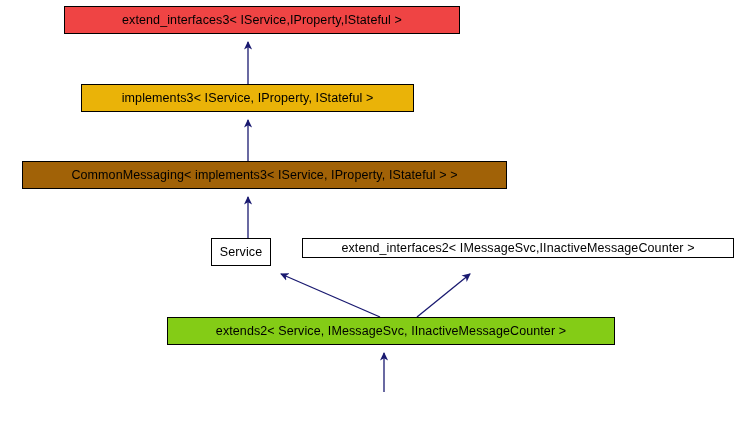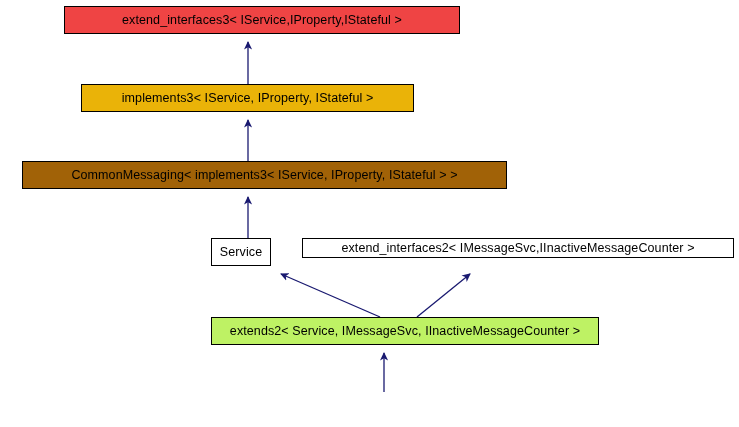--- a/index.html
+++ b/index.html
@@ -89,7 +89,7 @@
     <span class="node-label">extend_interfaces2&lt; IMessageSvc,IInactiveMessageCounter &gt;</span>
   </div>
 
-  <div class="uml-node" style="left: 167px; top: 317px; width: 388px; height: 28px; border-color: rgb(0, 0, 0); background: #bef264; margin-left: 44px;">
+  <div class="uml-node" style="left: 167px; top: 317px; width: 448px; height: 28px; border-color: rgb(0, 0, 0); background: #84cc16;">
     <span class="node-label">extends2&lt; Service, IMessageSvc, IInactiveMessageCounter &gt;</span>
   </div>
 

